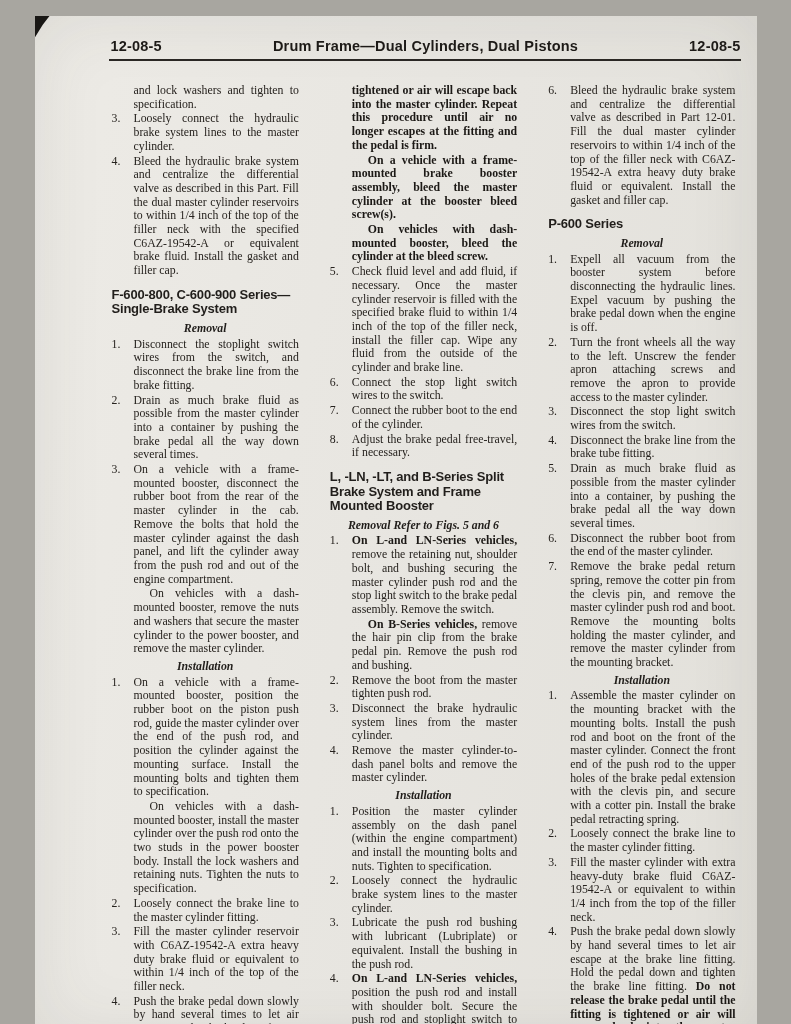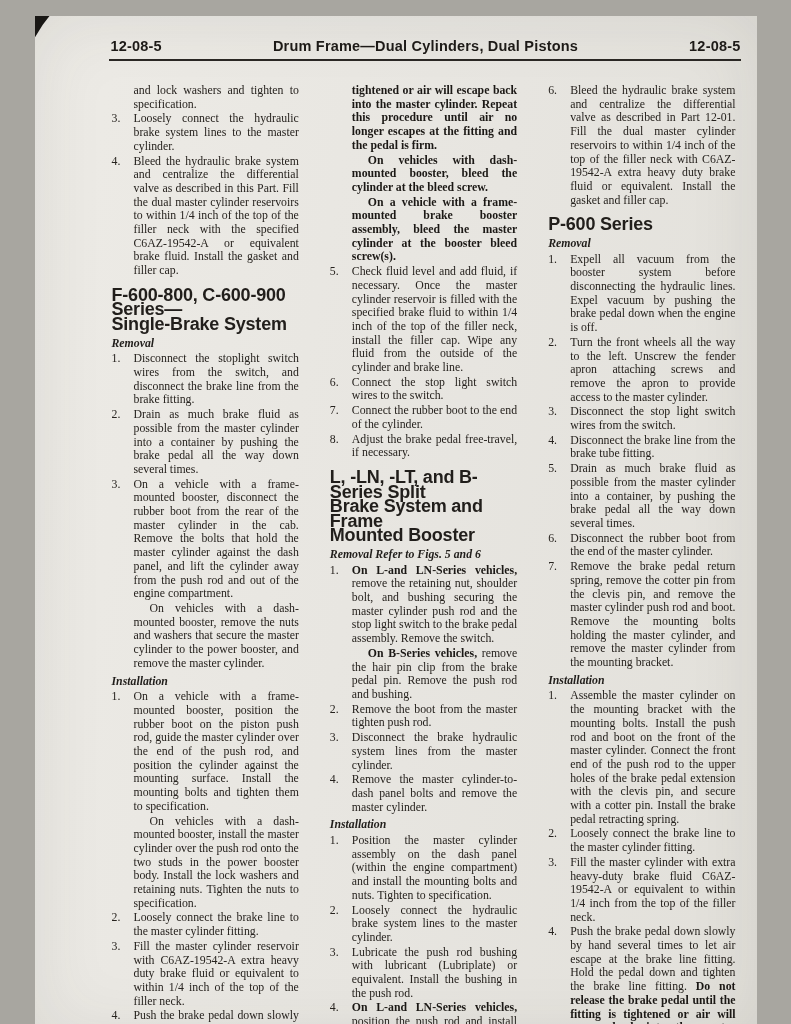--- a/index.html
+++ b/index.html
@@ -96,8 +96,8 @@
       </div>
     <div class="col">
         <div class="blk cont"><b>tightened or air will escape back into the master cylinder. Repeat this procedure until air no longer escapes at the fitting and the pedal is firm.</b></div>
+        <div class="blk lp"><b>On a vehicle with a frame-mounted brake booster assembly, bleed the master cylinder at the booster bleed screw(s).</b></div>
         <div class="blk lp"><b>On vehicles with dash-mounted booster, bleed the cylinder at the bleed screw.</b></div>
-        <div class="blk lp"><b>On a vehicle with a frame-mounted brake booster assembly, bleed the master cylinder at the booster bleed screw(s).</b></div>
         <div class="blk li"><span class="num">5.</span><span>Check fluid level and add fluid, if necessary. Once the master cylinder reservoir is filled with the specified brake fluid to within 1/4 inch of the top of the filler neck, install the filler cap. Wipe any fluid from the outside of the cylinder and brake line.</span></div>
         <div class="blk li"><span class="num">6.</span><span>Connect the stop light switch wires to the switch.</span></div>
         <div class="blk li"><span class="num">7.</span><span>Connect the rubber boot to the end of the cylinder.</span></div>

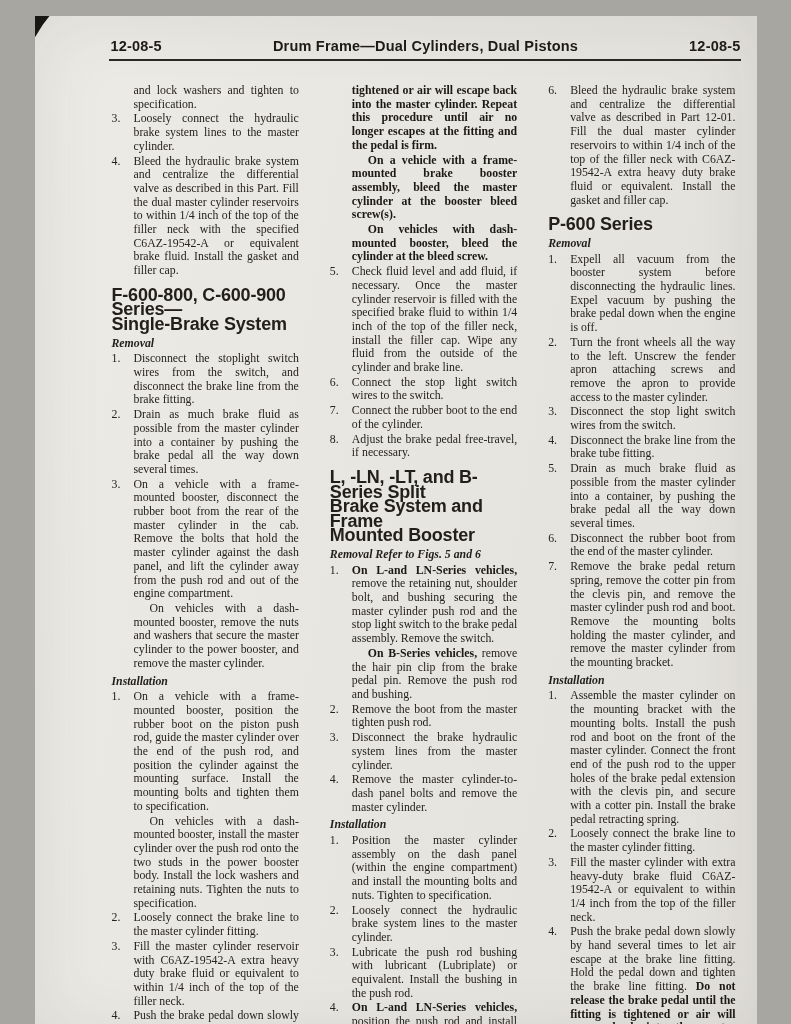--- a/index.html
+++ b/index.html
@@ -47,7 +47,7 @@
   .li .num { position:absolute; left:0; top:0; }
   .h {
     font-family:"Liberation Sans", sans-serif;
-    font-weight:bold; font-size:18px; line-height:14.6px;
+    font-weight:bold; font-size:13px; line-height:14.6px;
     letter-spacing:-0.2px;
     text-align:left; white-space:pre-line;
     margin:10px 0 5px 0; color:#211e1b;

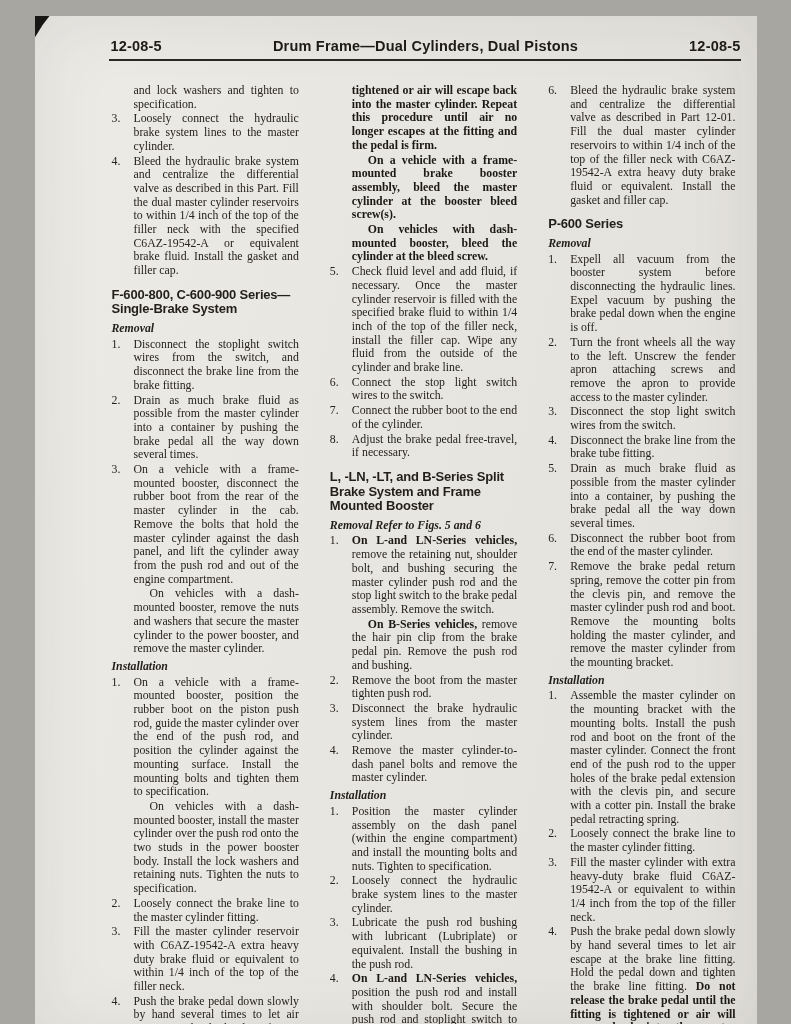--- a/index.html
+++ b/index.html
@@ -54,7 +54,7 @@
   }
   .sh {
     font-weight:bold; font-style:italic;
-    text-align:left; margin:4px 0 2px 0; color:#211e1b;
+    text-align:center; margin:4px 0 2px 0; color:#211e1b;
   }
   b { color:#1b1815; }
   .bottom-bar {

